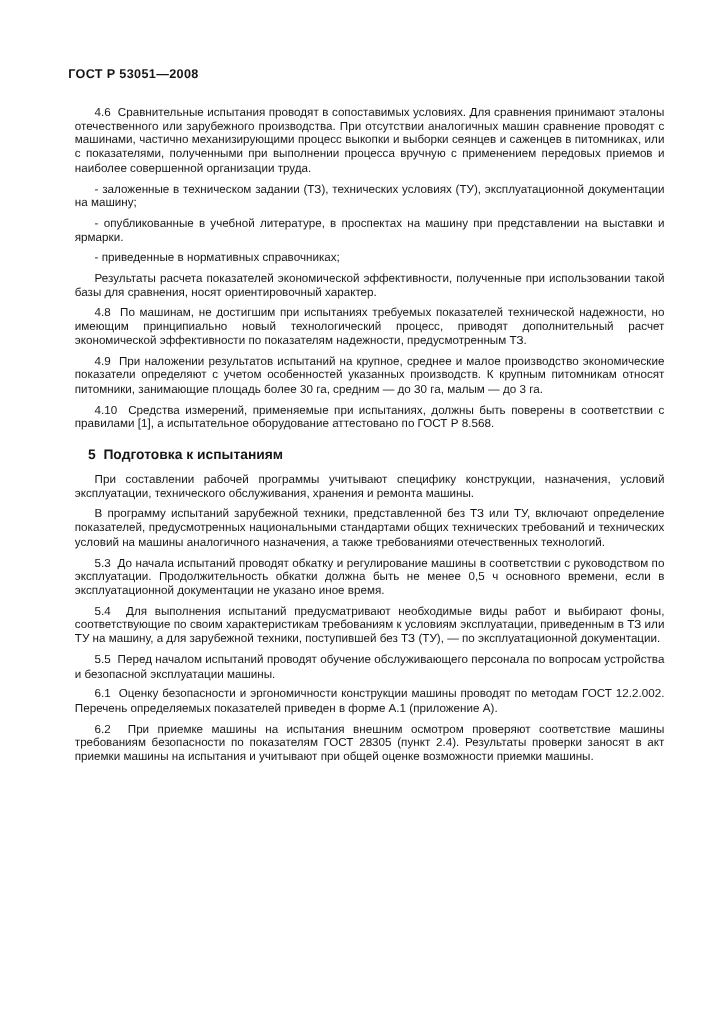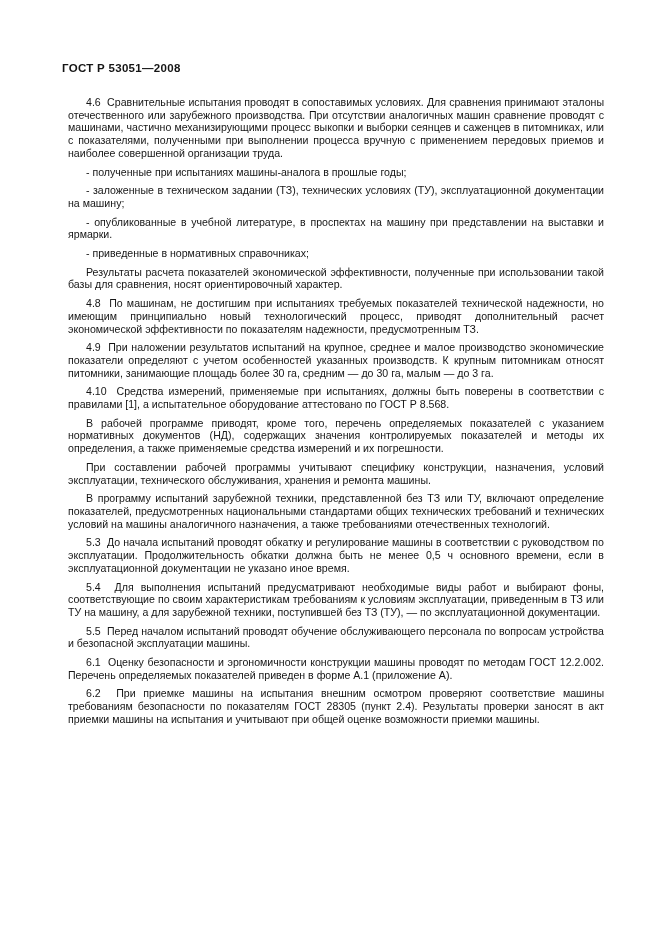--- a/index.html
+++ b/index.html
@@ -53,7 +53,6 @@
     <div class="doc-header">ГОСТ Р 53051—2008</div>
 
     <p class="p">4.6&nbsp; Сравнительные испытания проводят в сопоставимых условиях. Для сравнения принимают эталоны отечественного или зарубежного производства. При отсутствии аналогичных машин сравнение проводят с машинами, частично механизирующими процесс выкопки и выборки сеянцев и саженцев в питомниках, или с показателями, полученными при выполнении процесса вручную с применением передовых приемов и наиболее совершенной организации труда.</p>
-    <p class="p">- полученные при испытаниях машины-аналога в прошлые годы;</p>
     <p class="p">- заложенные в техническом задании (ТЗ), технических условиях (ТУ), эксплуатационной документации на машину;</p>
     <p class="p">- опубликованные в учебной литературе, в проспектах на машину при представлении на выставки и ярмарки.</p>
     <p class="p">- приведенные в нормативных справочниках;</p>

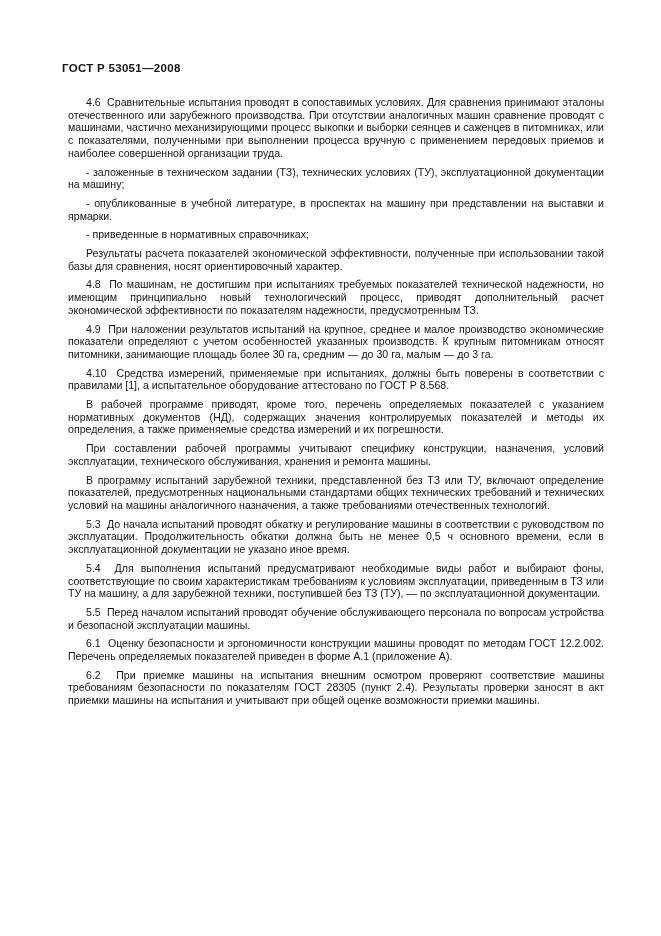--- a/index.html
+++ b/index.html
@@ -61,6 +61,7 @@
     <p class="p">4.9&nbsp; При наложении результатов испытаний на крупное, среднее и малое производство экономические показатели определяют с учетом особенностей указанных производств. К крупным питомникам относят питомники, занимающие площадь более 30 га, средним — до 30 га, малым — до 3 га.</p>
     <p class="p">4.10&nbsp; Средства измерений, применяемые при испытаниях, должны быть поверены в соответствии с правилами [1], а испытательное оборудование аттестовано по ГОСТ Р 8.568.</p>
 
+    <h2 class="h">5&nbsp; Подготовка к испытаниям</h2>
 
     <p class="p">В рабочей программе приводят, кроме того, перечень определяемых показателей с указанием нормативных документов (НД), содержащих значения контролируемых показателей и методы их определения, а также применяемые средства измерений и их погрешности.</p>
     <p class="p">При составлении рабочей программы учитывают специфику конструкции, назначения, условий эксплуатации, технического обслуживания, хранения и ремонта машины.</p>

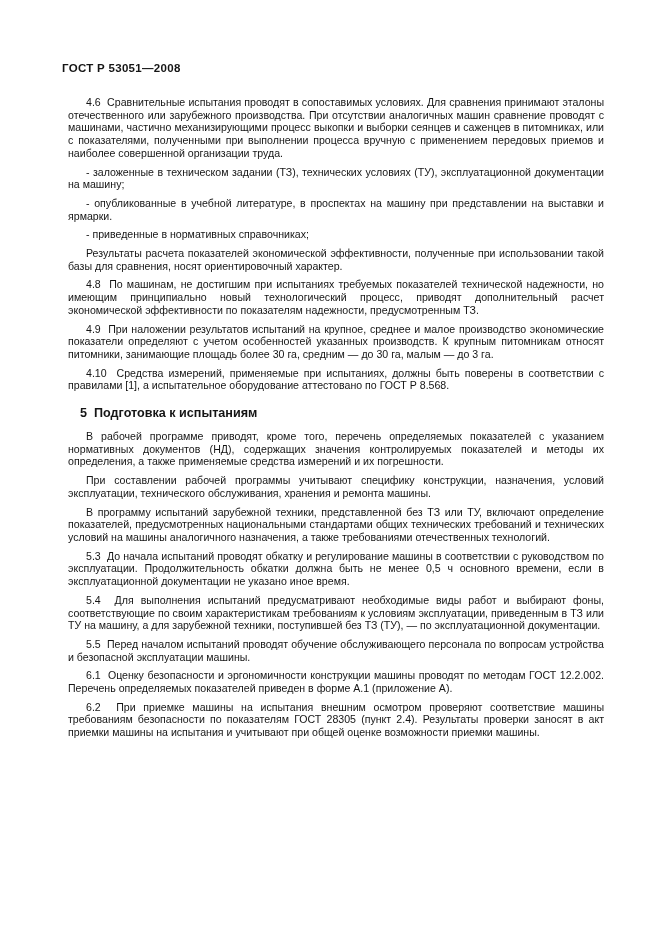--- a/index.html
+++ b/index.html
@@ -63,7 +63,6 @@
 
     <h2 class="h">5&nbsp; Подготовка к испытаниям</h2>
 
-    <p class="p">В рабочей программе приводят, кроме того, перечень определяемых показателей с указанием нормативных документов (НД), содержащих значения контролируемых показателей и методы их определения, а также применяемые средства измерений и их погрешности.</p>
     <p class="p">При составлении рабочей программы учитывают специфику конструкции, назначения, условий эксплуатации, технического обслуживания, хранения и ремонта машины.</p>
     <p class="p">В программу испытаний зарубежной техники, представленной без ТЗ или ТУ, включают определение показателей, предусмотренных национальными стандартами общих технических требований и технических условий на машины аналогичного назначения, а также требованиями отечественных технологий.</p>
     <p class="p">5.3&nbsp; До начала испытаний проводят обкатку и регулирование машины в соответствии с руководством по эксплуатации. Продолжительность обкатки должна быть не менее 0,5 ч основного времени, если в эксплуатационной документации не указано иное время.</p>

